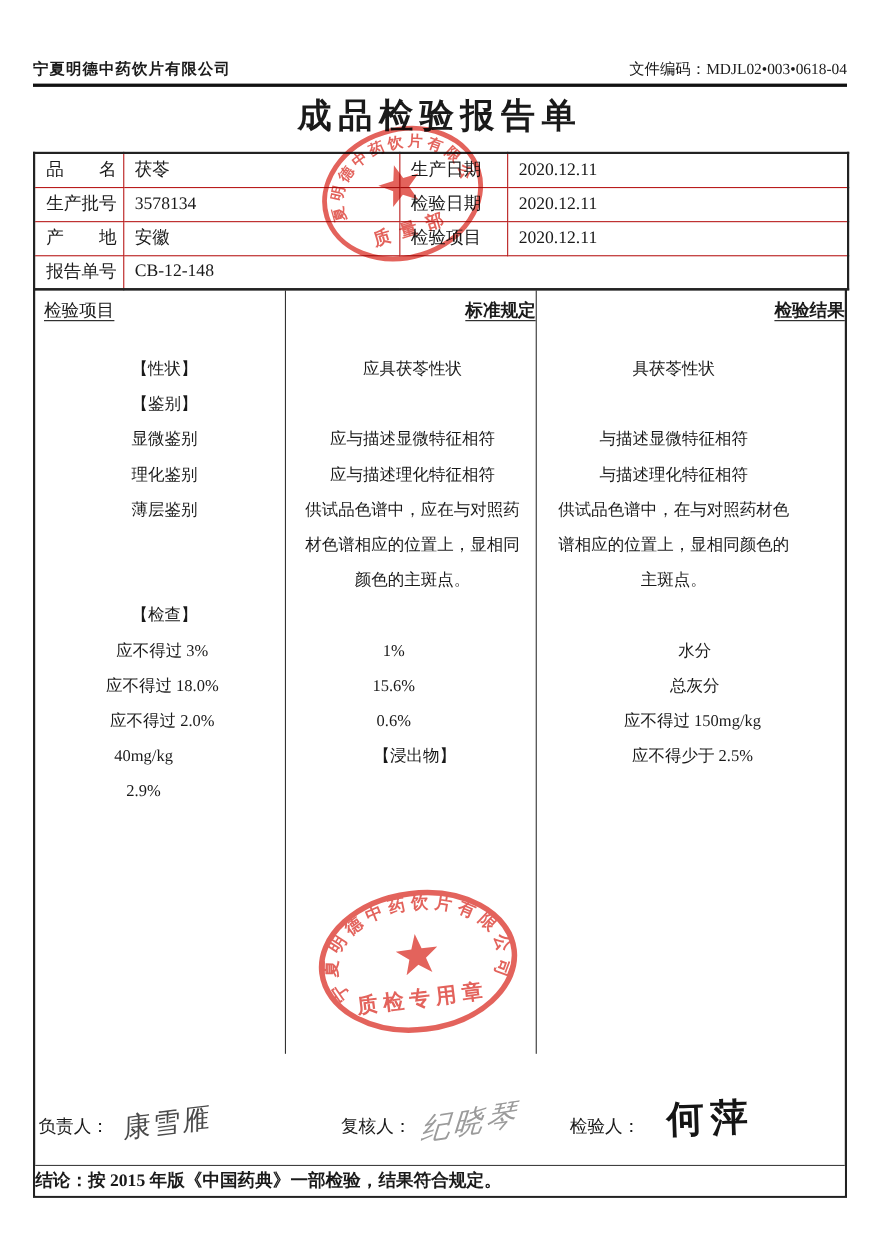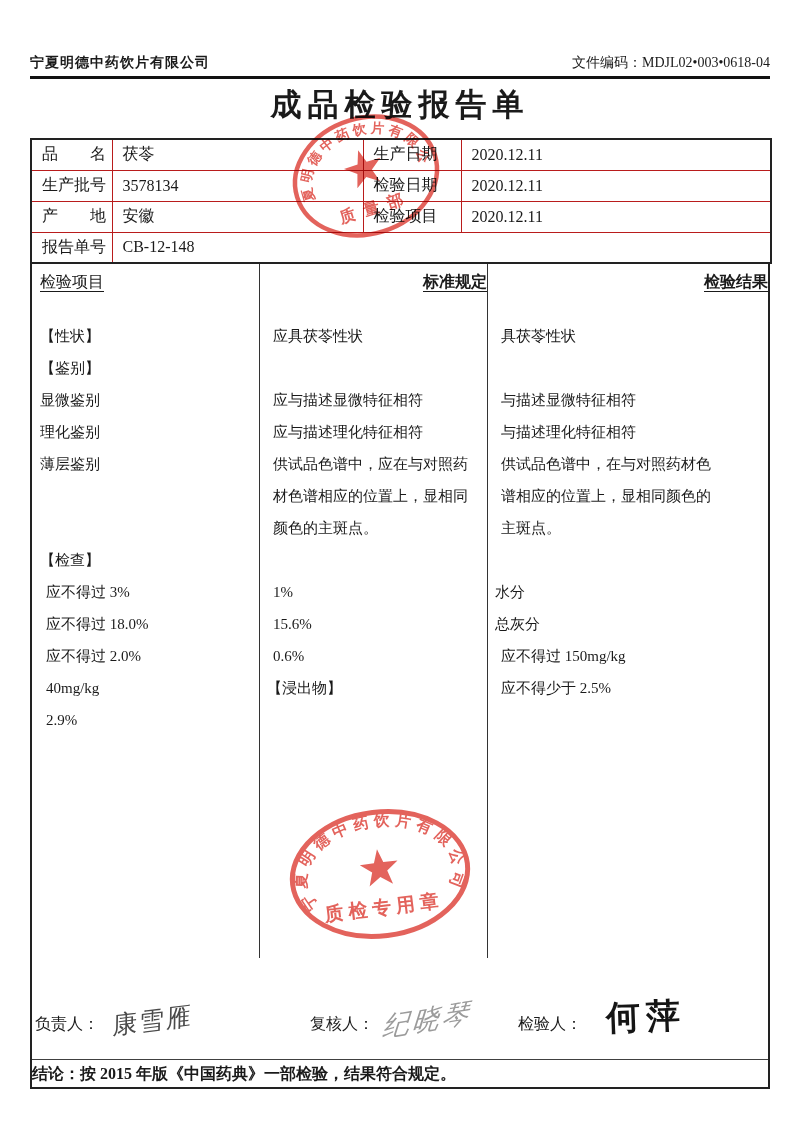--- a/index.html
+++ b/index.html
@@ -42,7 +42,7 @@
   .rt-h span { text-decoration: underline; text-underline-offset: 4px; }
   .rt-h.c1 { padding-left: 8px; }
   .rt-h.c2, .rt-h.c3 { text-align: right; font-weight: bold; }
-  .rt-cell { line-height: 32px; min-height: 32px; }
+  .rt-cell { line-height: 32px; min-height: 32px; text-align: center; }
   .rt-cell.c1 { padding-left: 8px; }
   .rt-cell.c2 { padding-left: 14px; padding-right: 10px; }
   .rt-cell.c3 { padding-left: 14px; padding-right: 44px; }

